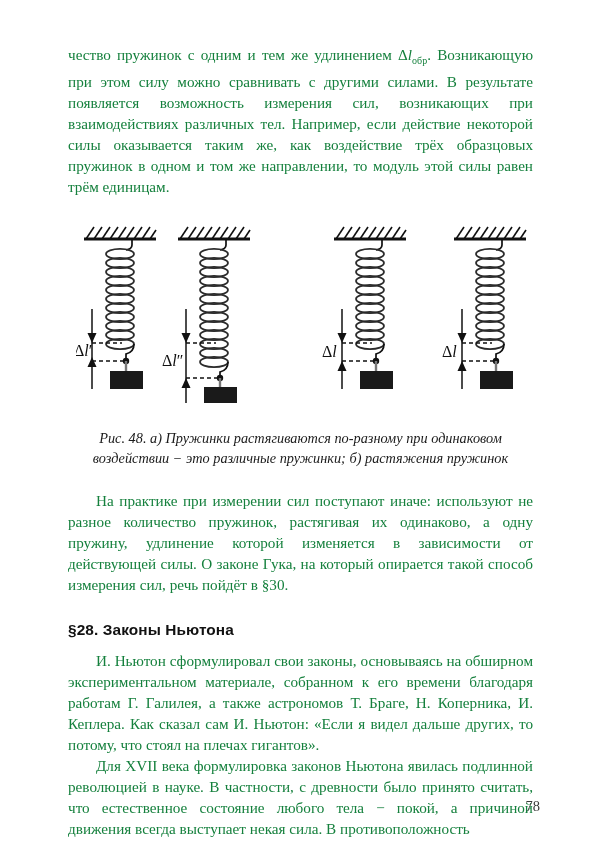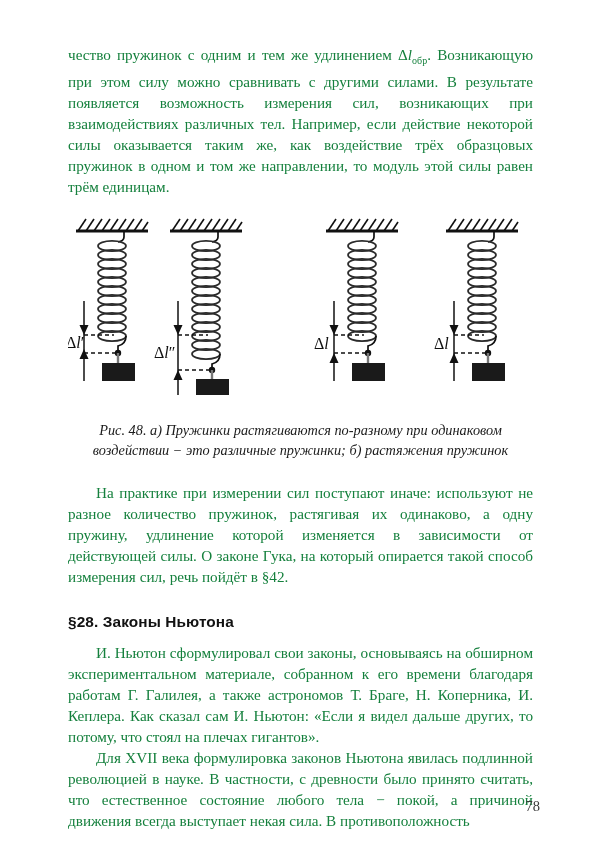--- a/index.html
+++ b/index.html
@@ -47,7 +47,7 @@
     position: relative;
     width: 465px;
     height: 182px;
-    margin: 0;
+    margin: 8px;
   }
   .fig-svg { display: block; }
 

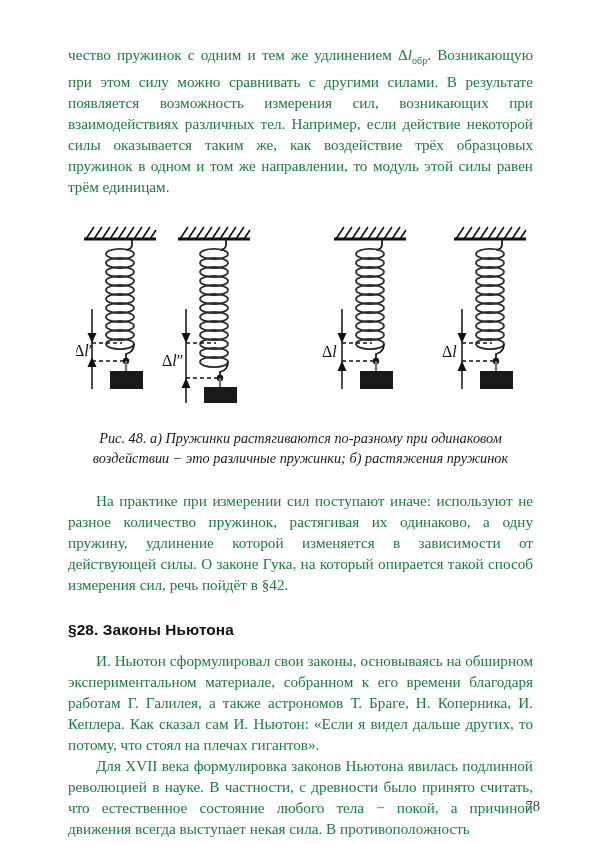--- a/index.html
+++ b/index.html
@@ -242,7 +242,7 @@
     <div class="gap-after-para"></div>
     <div class="gap-after-para"></div>
 
-    <p class="body indent">На практике при измерении сил поступают иначе: используют не разное количество пружинок, растягивая их одинаково, а одну пружину, удлинение которой изменяется в зависимости от действующей силы. О законе Гука, на который опирается такой способ измерения сил, речь пойдёт в §42.</p>
+    <p class="body indent">На практике при измерении сил поступают иначе: используют не разное количество пружинок, растягивая их одинаково, а одну пружину, удлинение которой изменяется в зависимости от действующей силы. О законе Гука, на который опирается такой способ измерения сил, речь пойдёт в §30.</p>
 
     <div class="gap-before-heading"></div>
 

